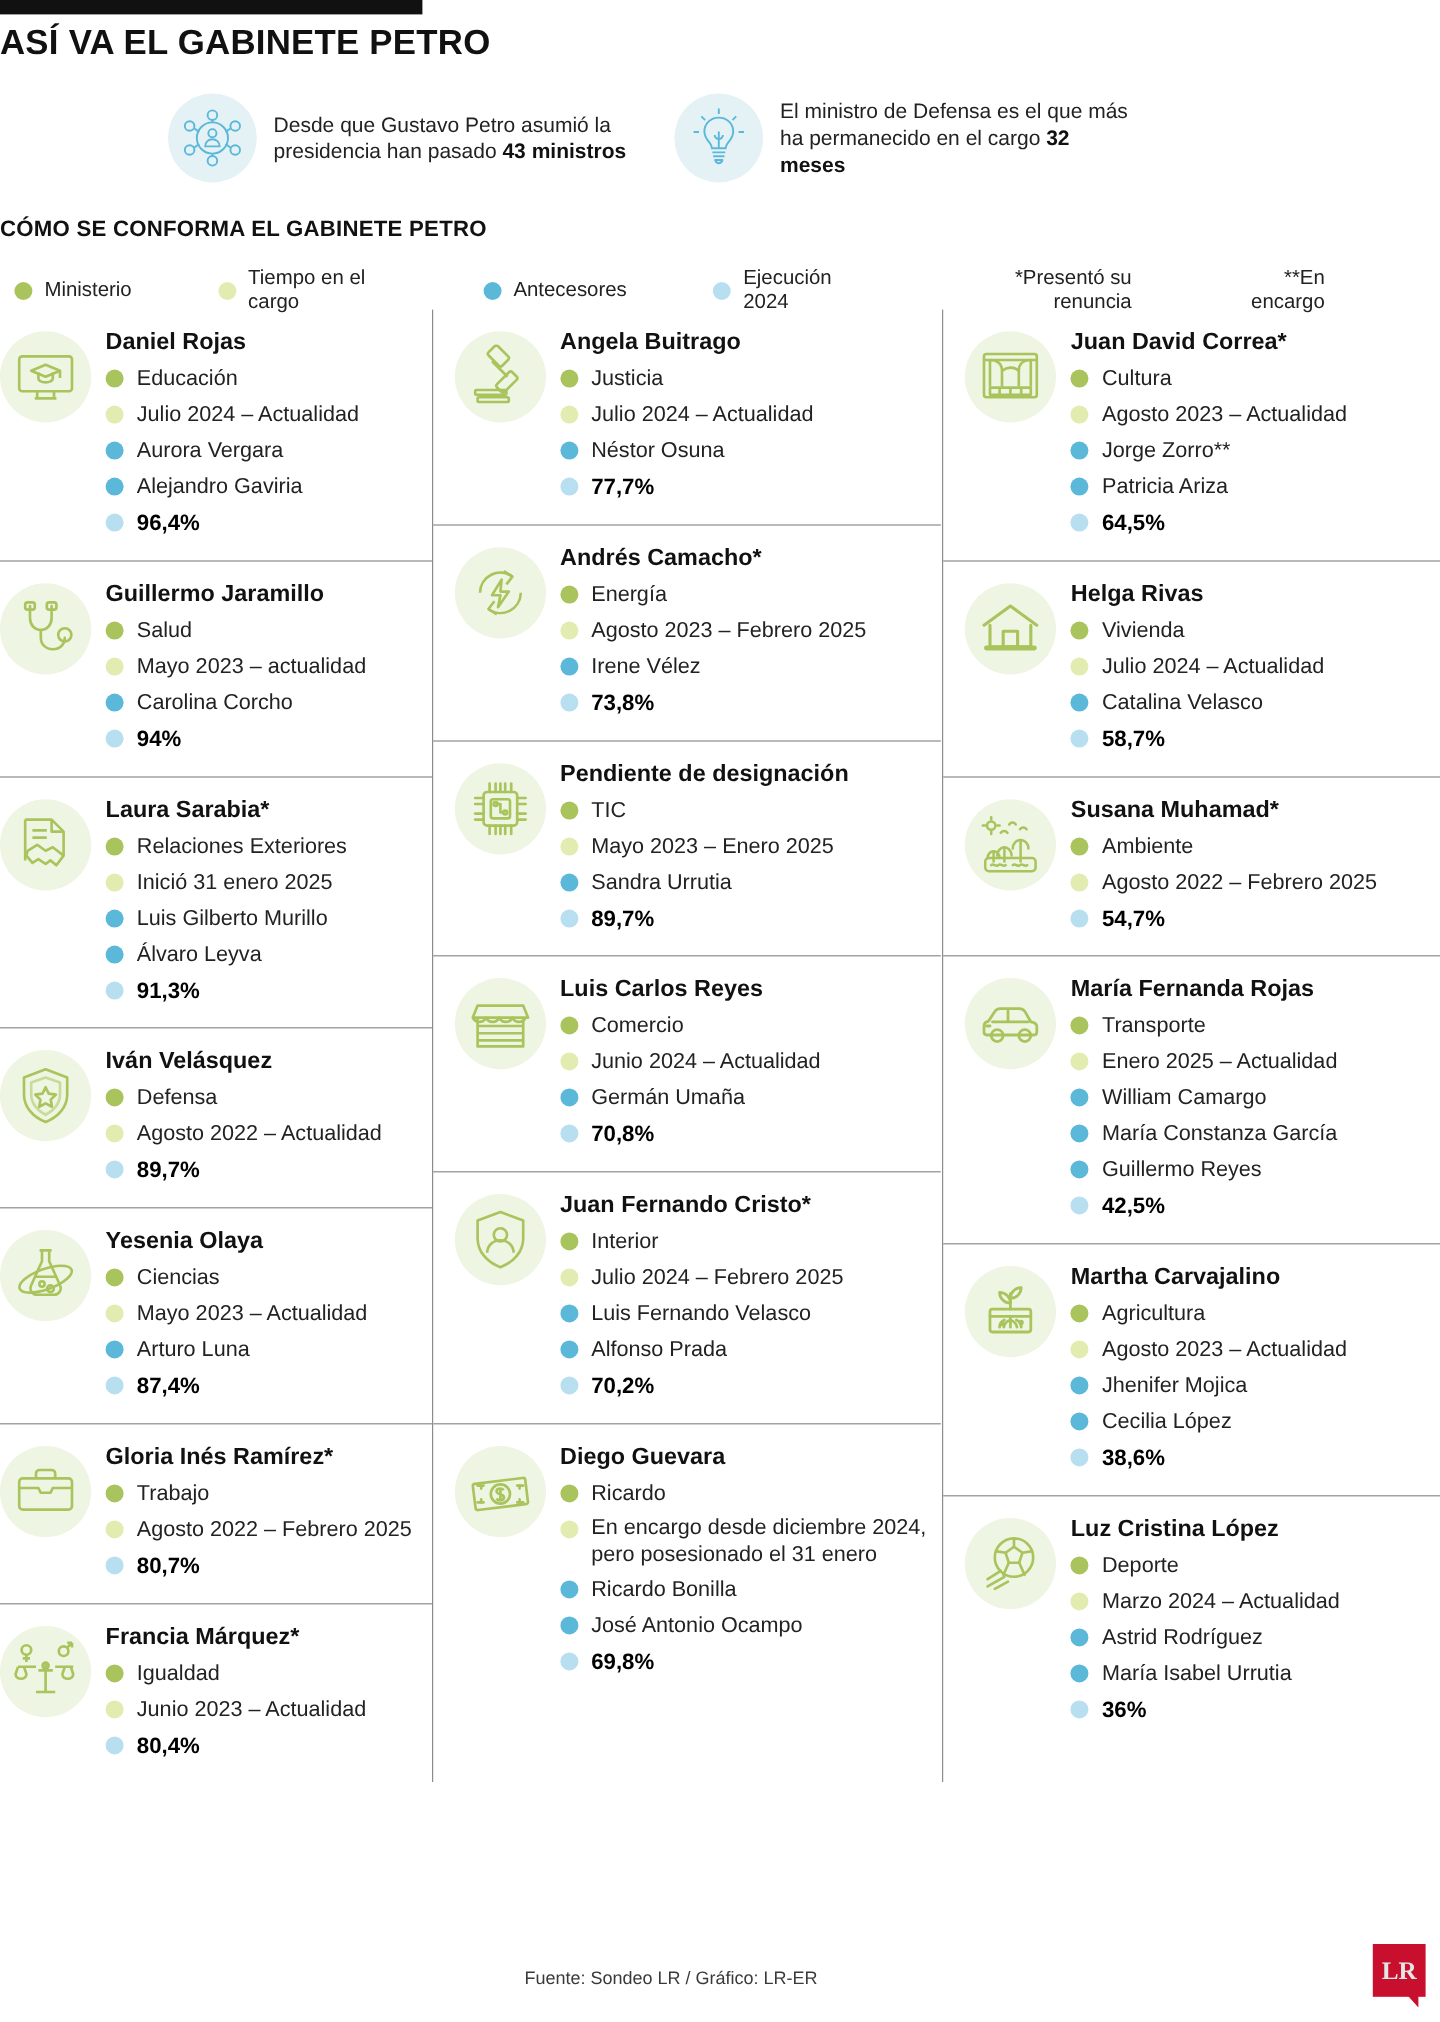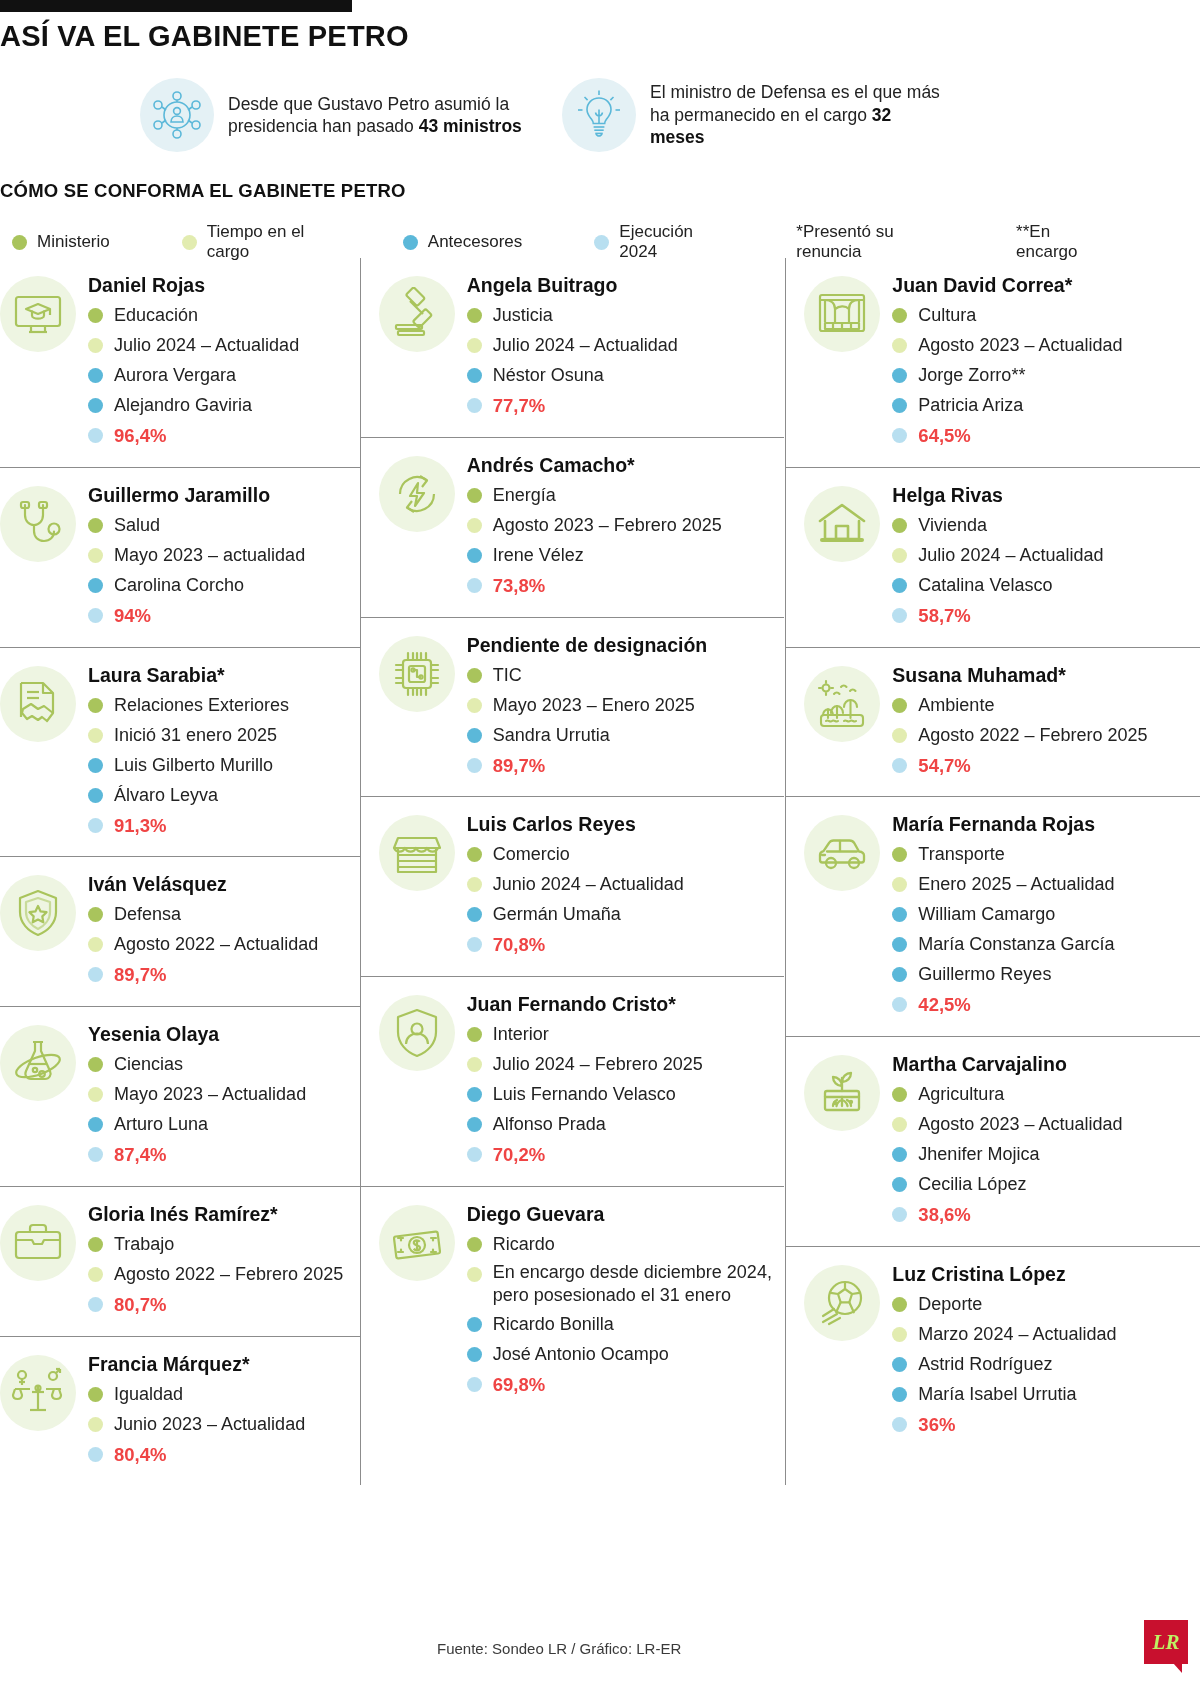--- a/index.html
+++ b/index.html
@@ -53,7 +53,7 @@
   }
   .legend-item { display: flex; align-items: center; gap: 10px; }
   .legend-dot { width: 15px; height: 15px; border-radius: 50%; flex: 0 0 15px; }
-  .legend-note { font-size: 17px; color: #222; }
+  .legend-note { font-size: 17px; color: #222; text-align: right; }
 
   
   .columns {

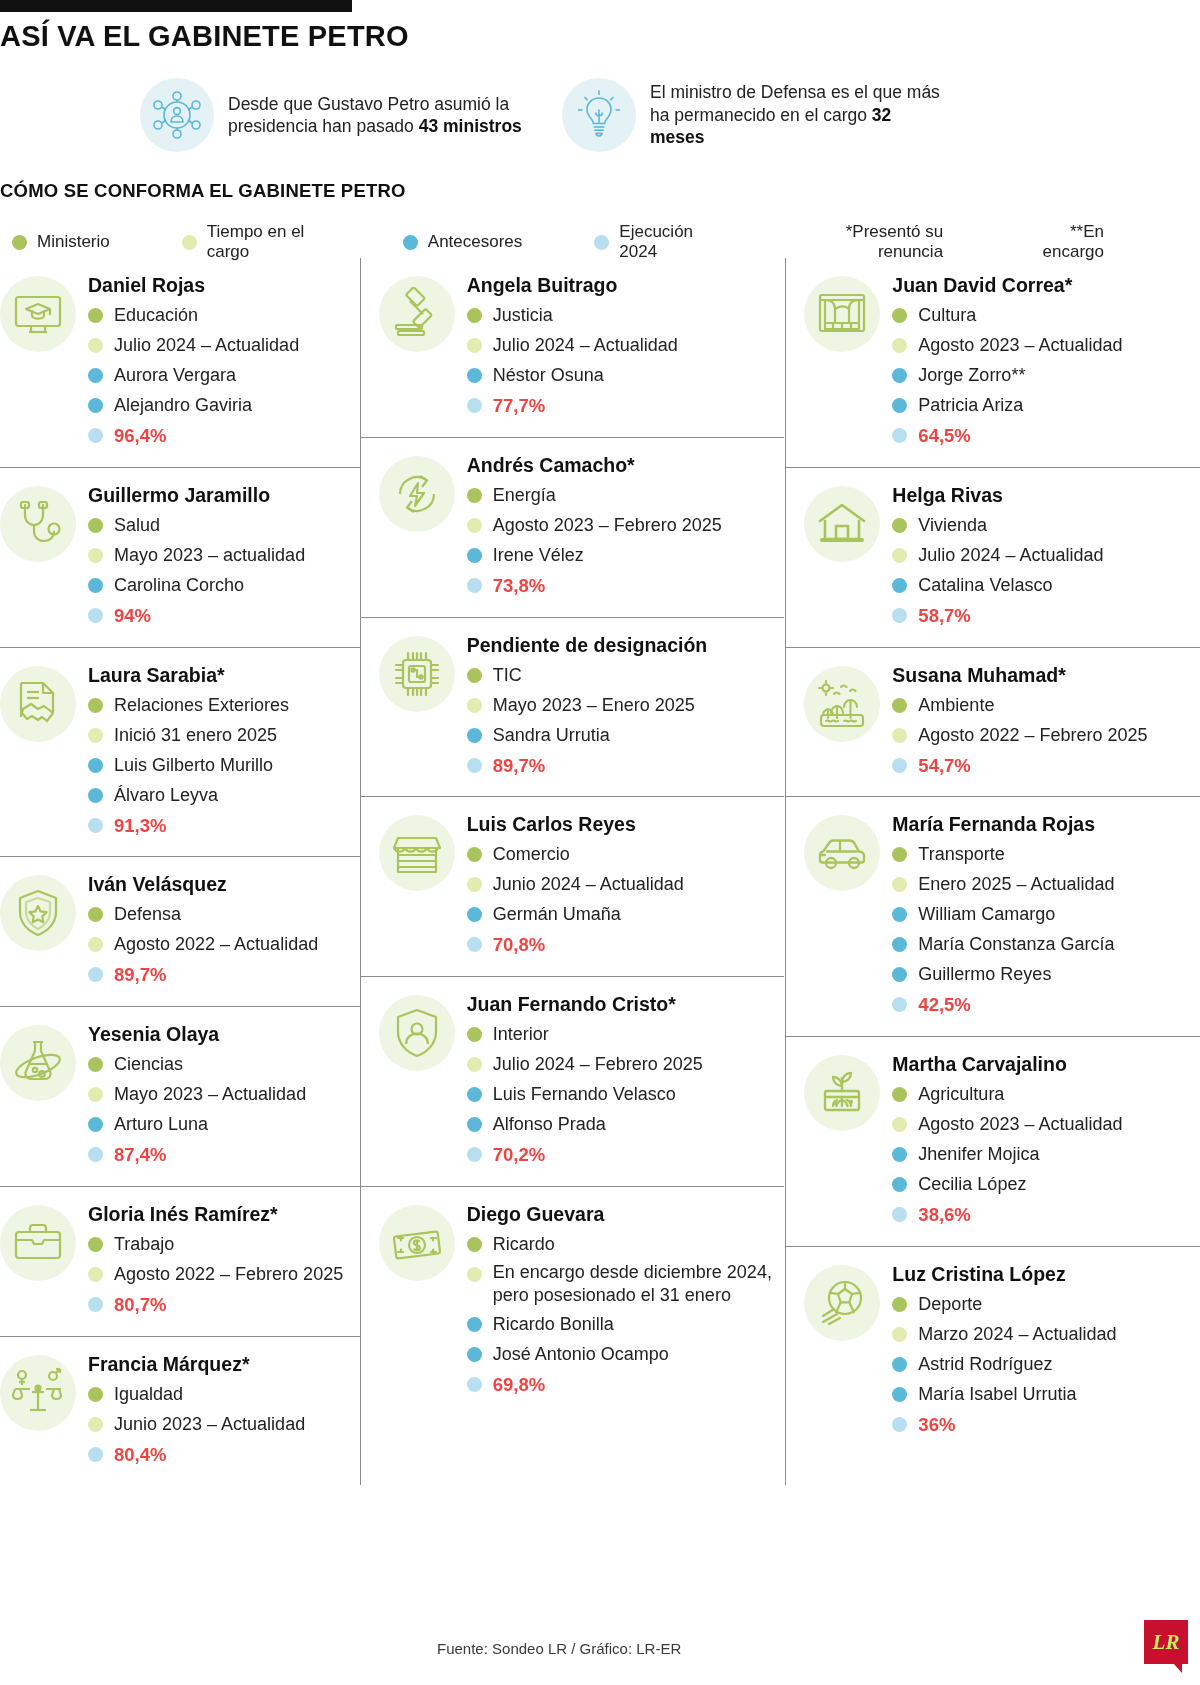--- a/index.html
+++ b/index.html
@@ -95,7 +95,7 @@
     white-space: nowrap;
   }
   .row-text.wrap { white-space: normal; line-height: 1.3; }
-  .row-text.pct { font-weight: 700; color: #ef4444; font-size: 18.5px; }
+  .row-text.pct { font-weight: 700; color: #000000; font-size: 18.5px; }
 
   
   .footer-source {

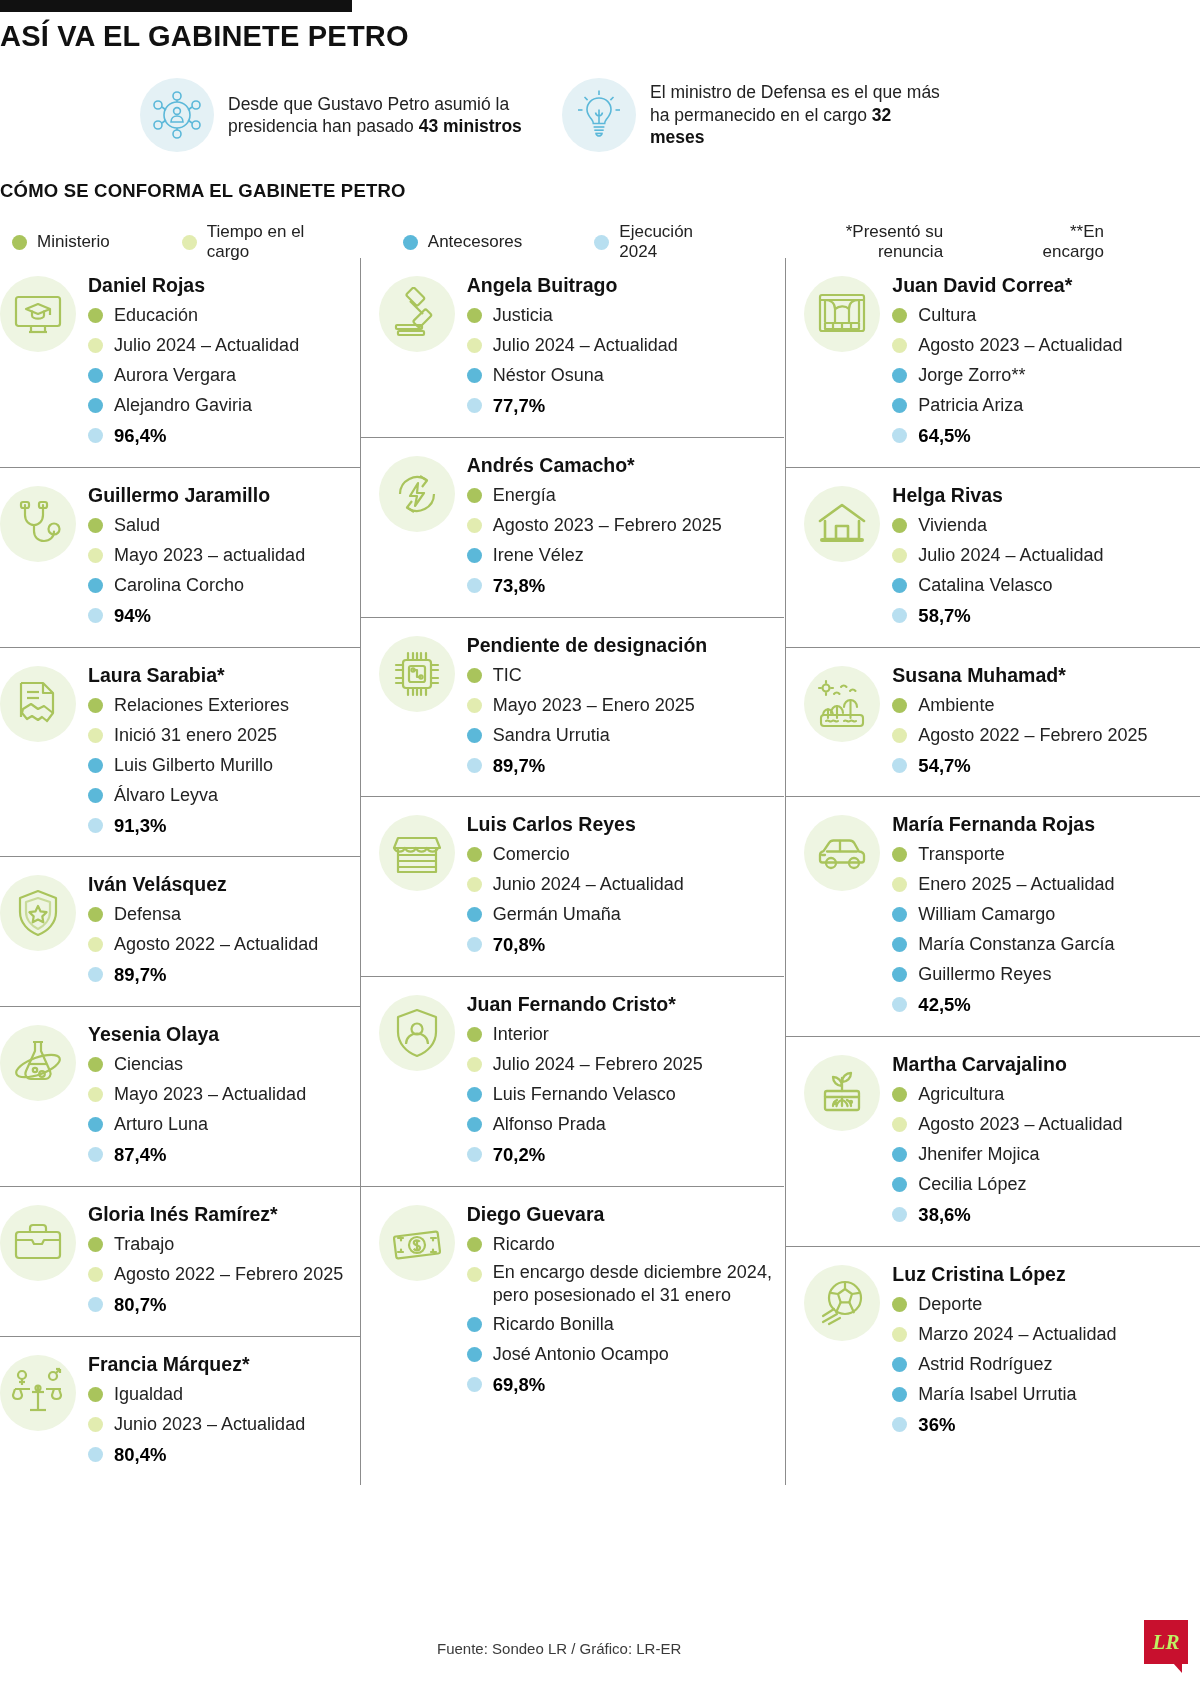--- a/index.html
+++ b/index.html
@@ -106,9 +106,8 @@
     position: absolute; left: 1144px; top: 1620px;
     width: 44px; height: 44px; background: #c8102e;
     display: flex; align-items: center; justify-content: center;
-    color: #bef264; font-weight: 700; font-size: 21px;
+    color: #e5e5e5; font-weight: 700; font-size: 21px;
     font-family: "Liberation Serif", serif;
-    font-style: italic;
   }
   .lr-logo::after {
     content: ""; position: absolute; right: 6px; bottom: -9px;

